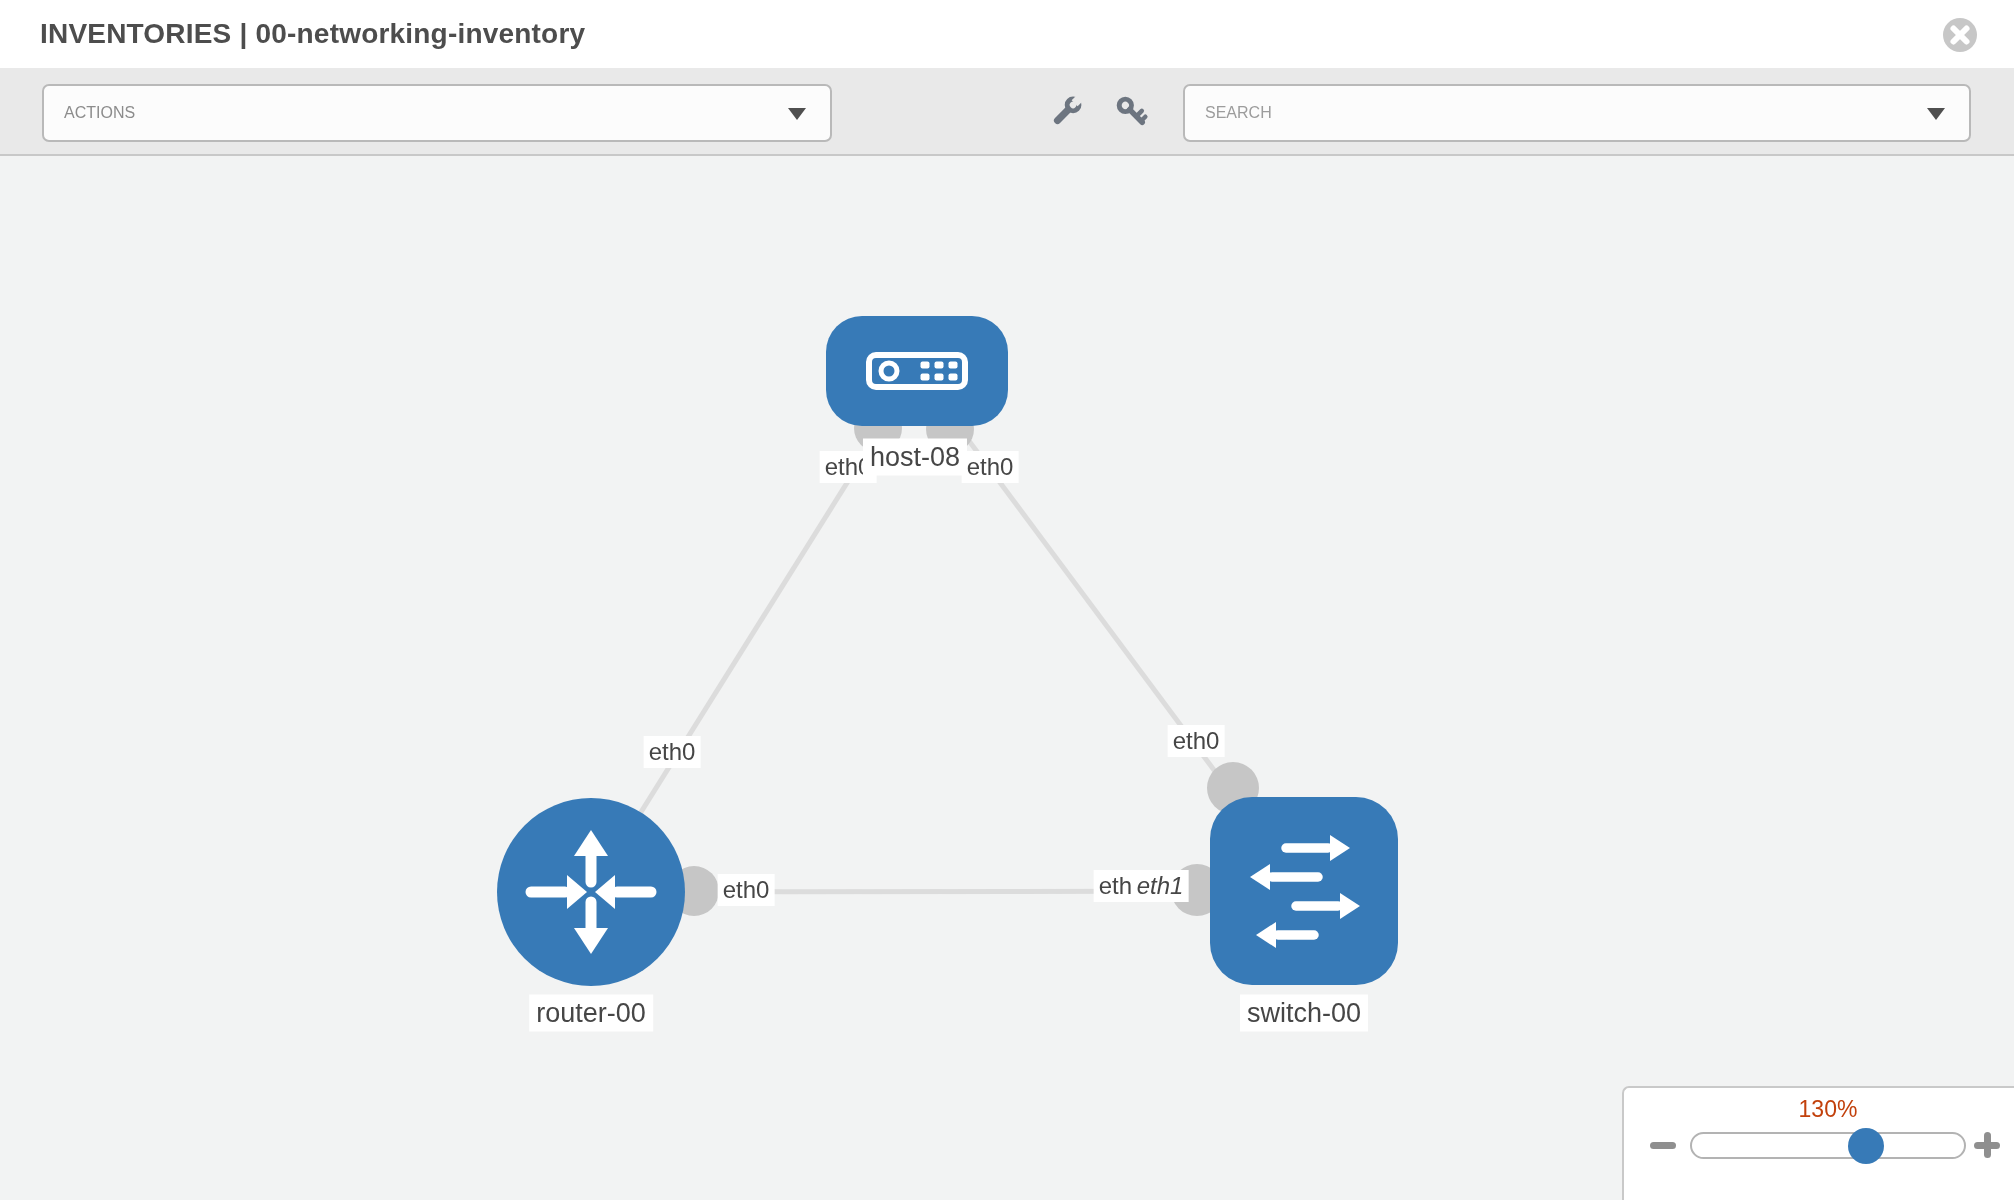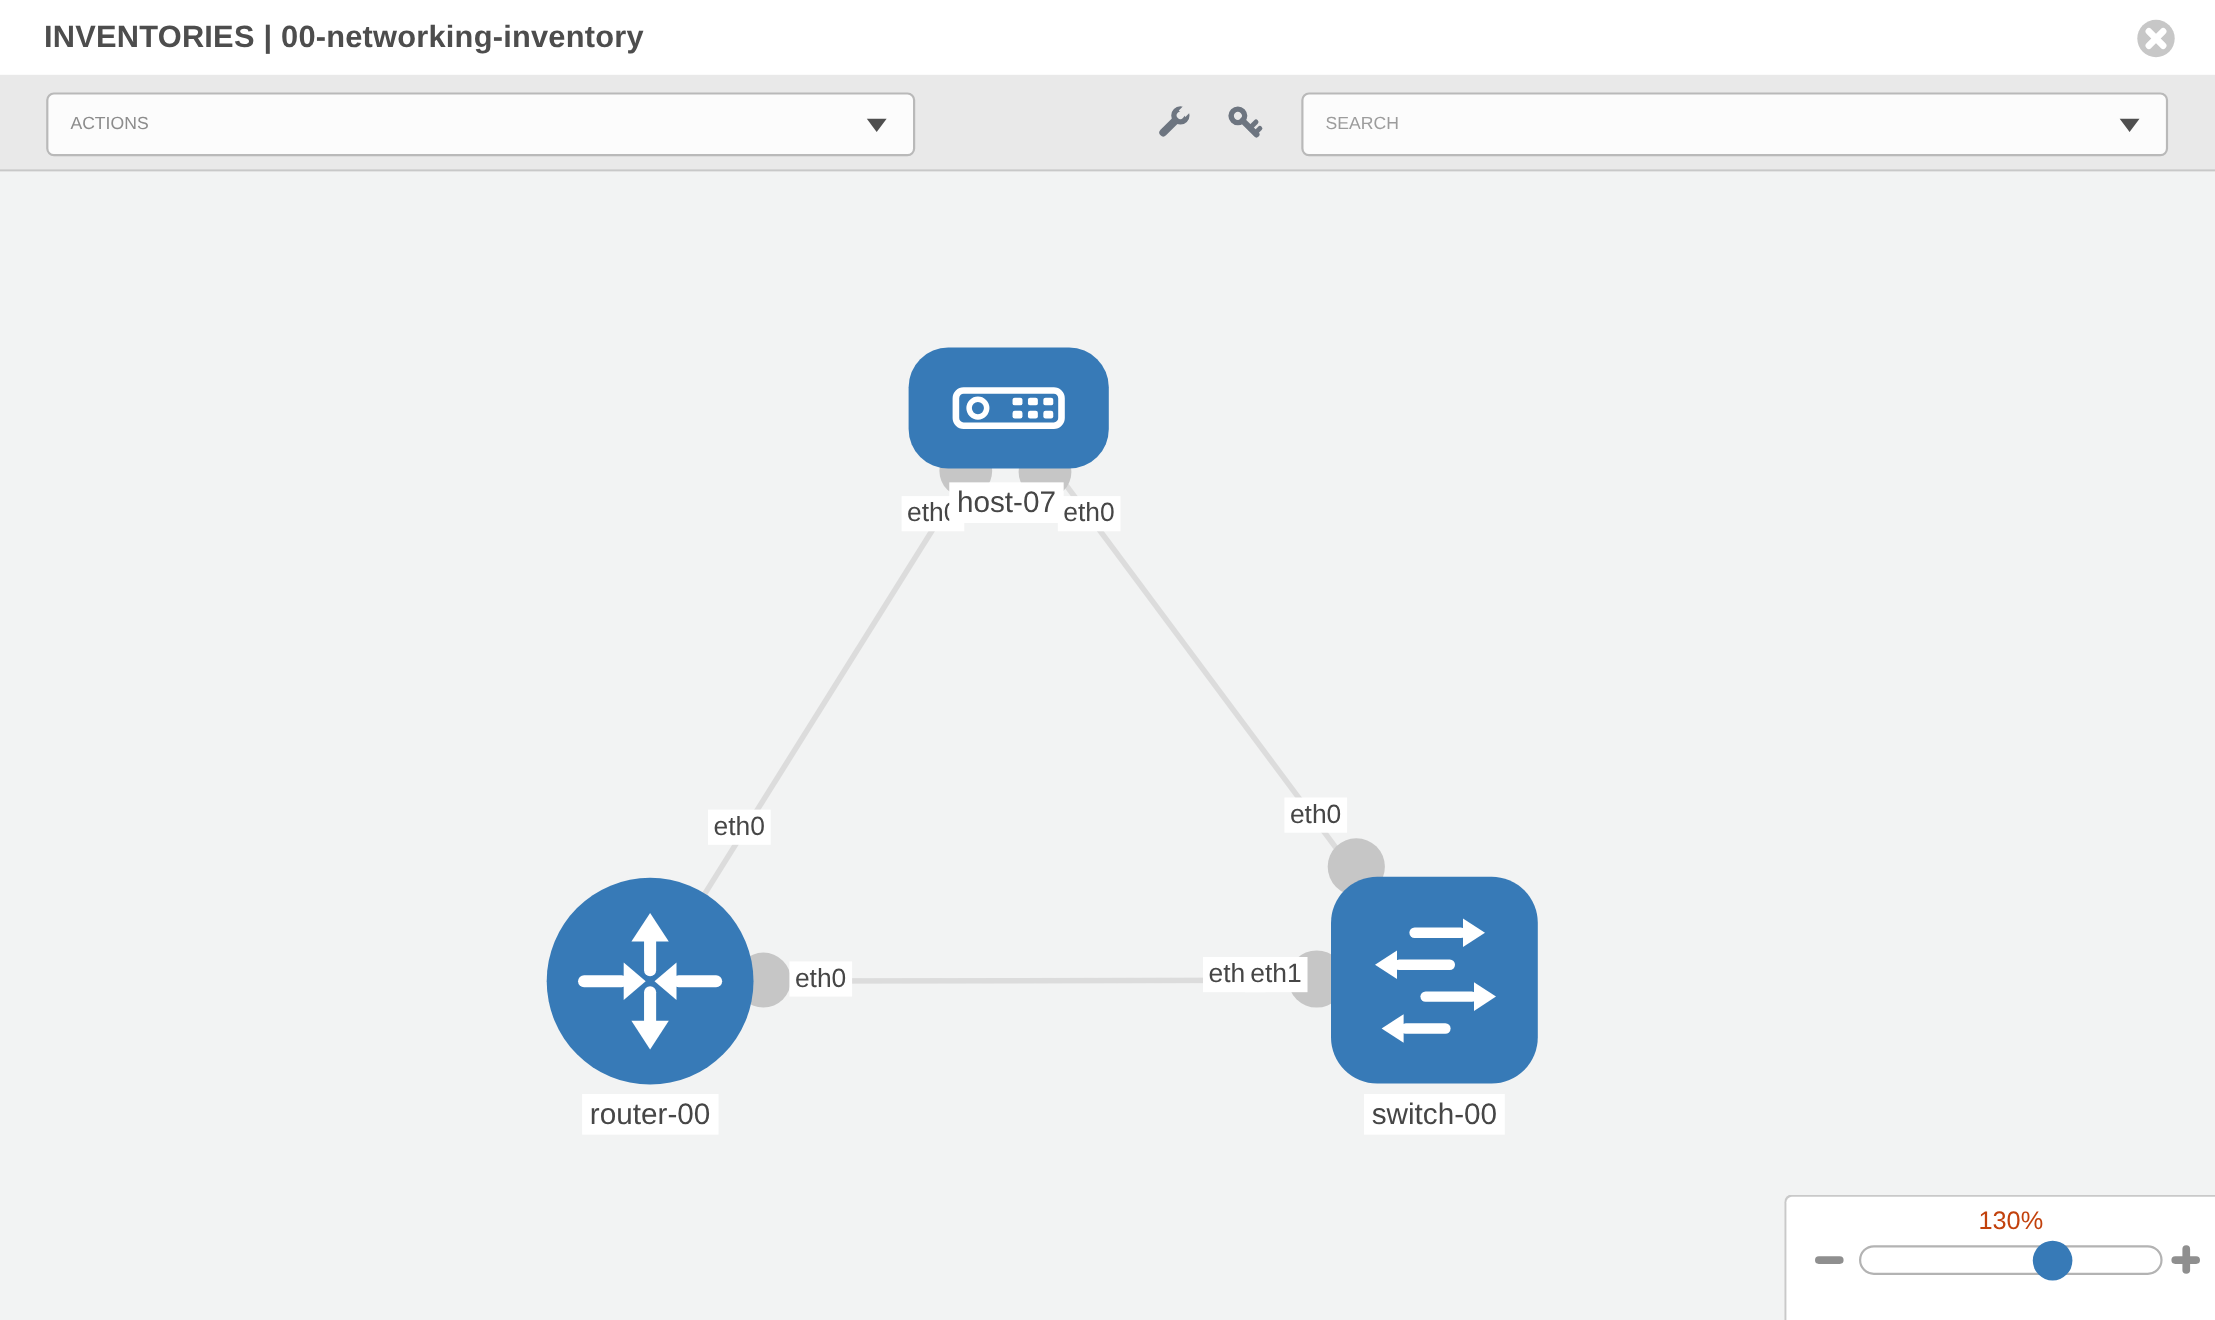--- a/index.html
+++ b/index.html
@@ -137,7 +137,7 @@
       </g>
     </svg>
   <div id="topo-labels">
-      <div class="node-label" style="left: 915px; top: 301px;">host-07</div>
+      <div class="node-label" style="left: 915px; top: 301px;">host-08</div>
       <div class="node-label" style="left: 591px; top: 857px;">router-00</div>
       <div class="node-label" style="left: 1304px; top: 857px; text-align: center;">switch-00</div>
       <div class="iface-label" style="left: 848px; top: 311px;">eth0</div>

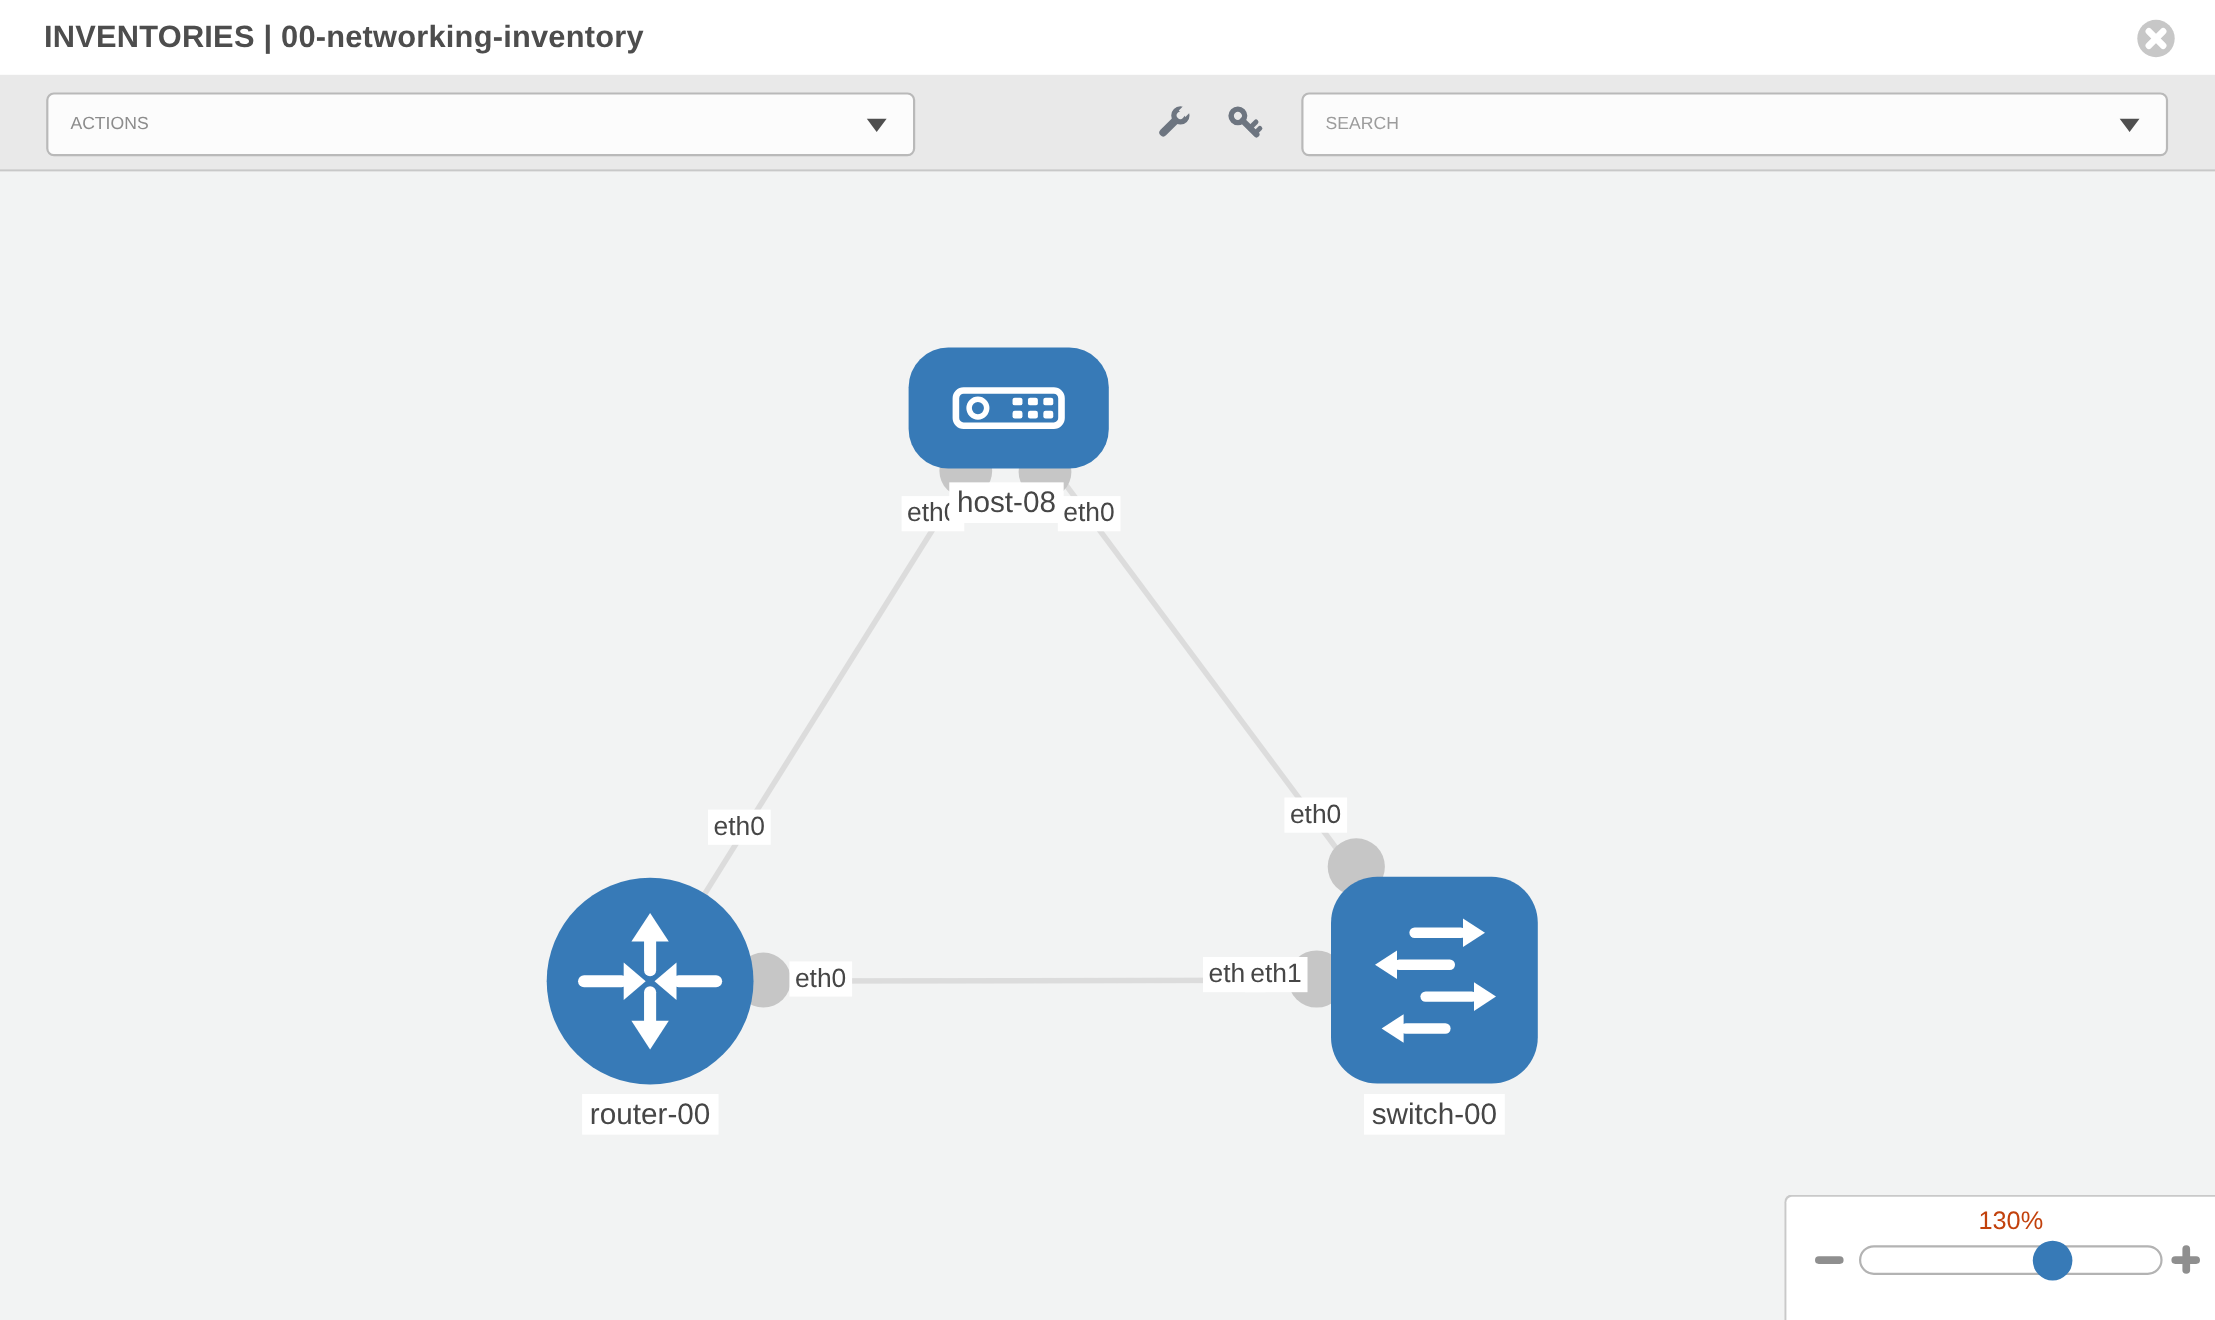--- a/index.html
+++ b/index.html
@@ -146,7 +146,7 @@
       <div class="iface-label" style="left: 1196px; top: 585px;">eth0</div>
       <div class="iface-label" style="left: 746px; top: 734px;">eth0</div>
       <div class="iface-label back" style="left: 1122px; top: 730px;">eth0</div>
-      <div class="iface-label front" style="left: 1160px; top: 730px;">eth1</div>
+      <div class="iface-label front" style="left: 1160px; top: 730px; font-style: italic;">eth1</div>
     </div>
 
   <div class="zoom-panel">

